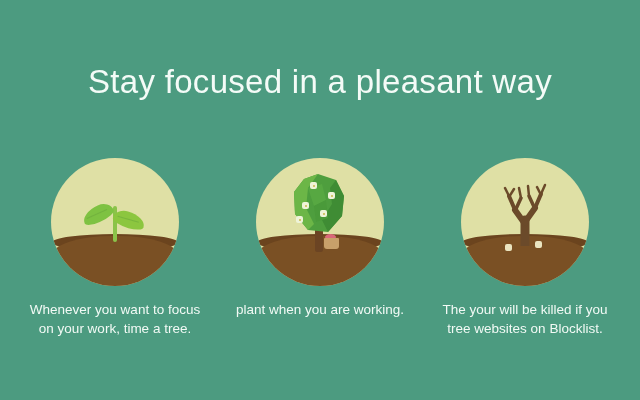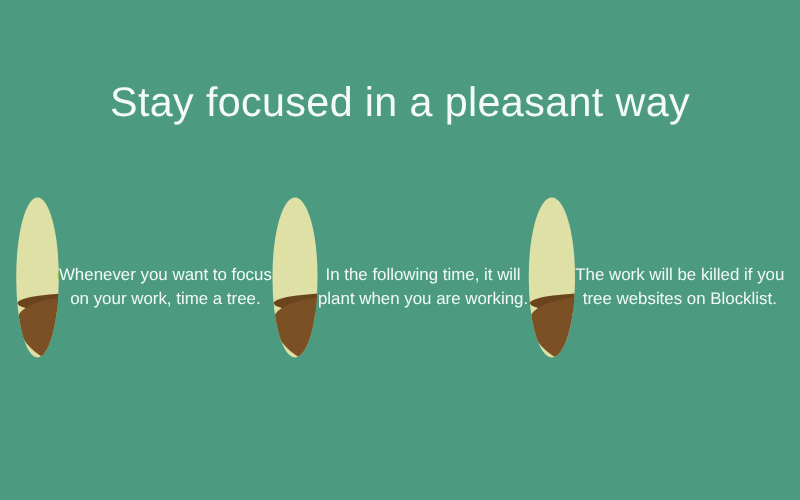--- a/index.html
+++ b/index.html
@@ -45,6 +45,7 @@
   .panel {
     width: 205px;
     display: flex;
+    flex-direction: column;
     align-items: center;
   }
   .circle {

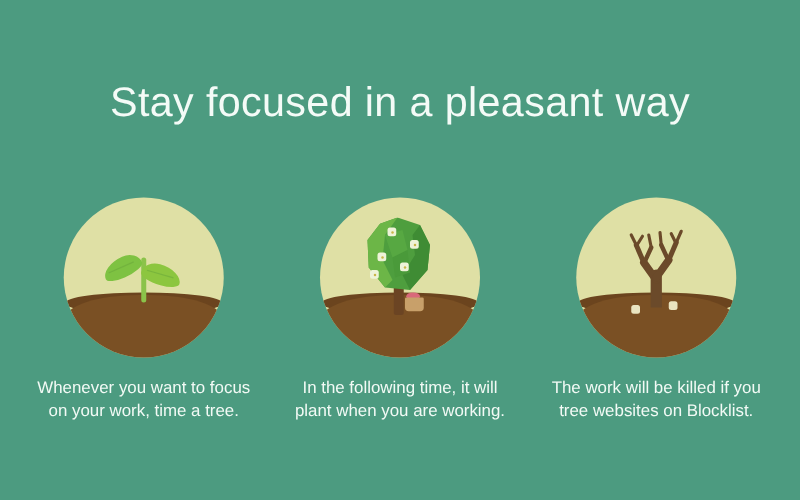--- a/index.html
+++ b/index.html
@@ -242,7 +242,6 @@
         <div class="basket"></div>
       </div>
       <div class="caption">
-        <span class="line">In the following time, it will</span>
         <span class="line">plant when you are working.</span>
       </div>
     </div>

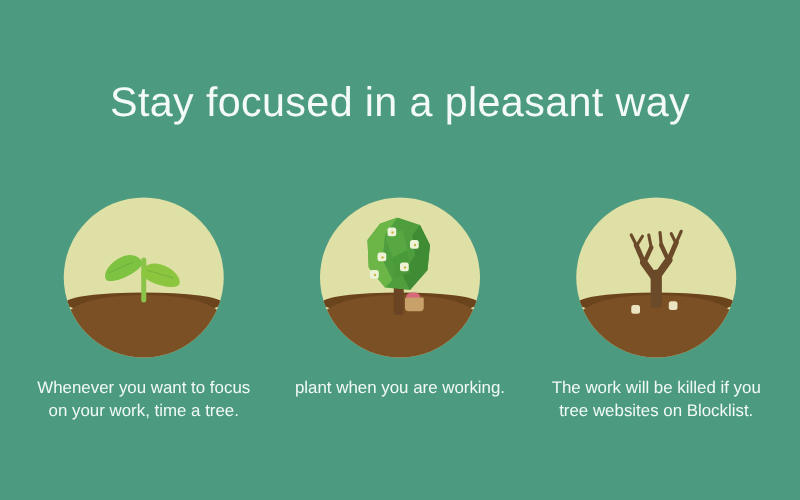--- a/index.html
+++ b/index.html
@@ -271,7 +271,7 @@
         <div class="fallen fallen-b"></div>
       </div>
       <div class="caption">
-        <span class="line">The work will be killed if you</span>
+        <span class="line">The your will be killed if you</span>
         <span class="line">tree websites on Blocklist.</span>
       </div>
     </div>

